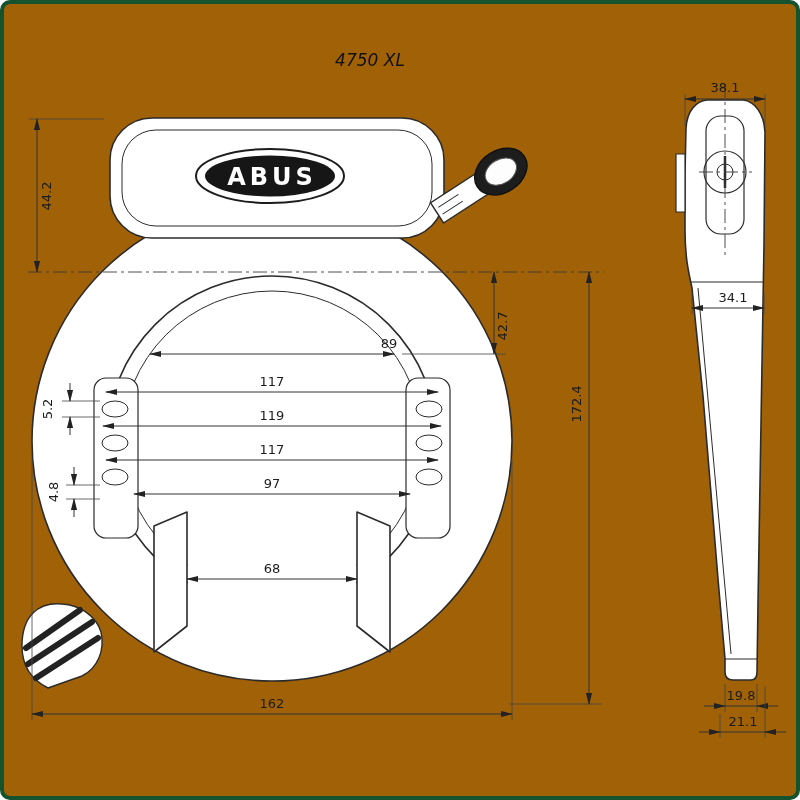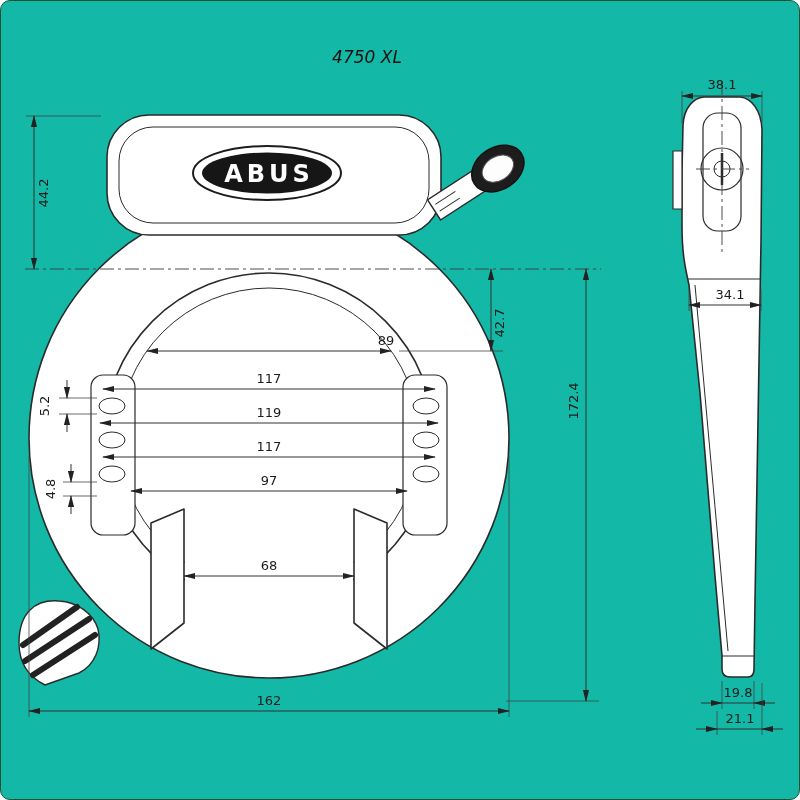--- a/index.html
+++ b/index.html
@@ -4,8 +4,8 @@
 <style>
   html,body{margin:0;padding:0;background:#fff;}
   .canvas{
-    width:800px;height:800px;box-sizing:border-box;background:#14b8a6;
-    border:1px solid #14532d;border-radius:10px;overflow:hidden;
+    width:800px;height:800px;box-sizing:border-box;background:#a16207;
+    border:4px solid #14532d;border-radius:10px;overflow:hidden;
     font-family:"DejaVu Sans", sans-serif;
   }
   svg{display:block;}

